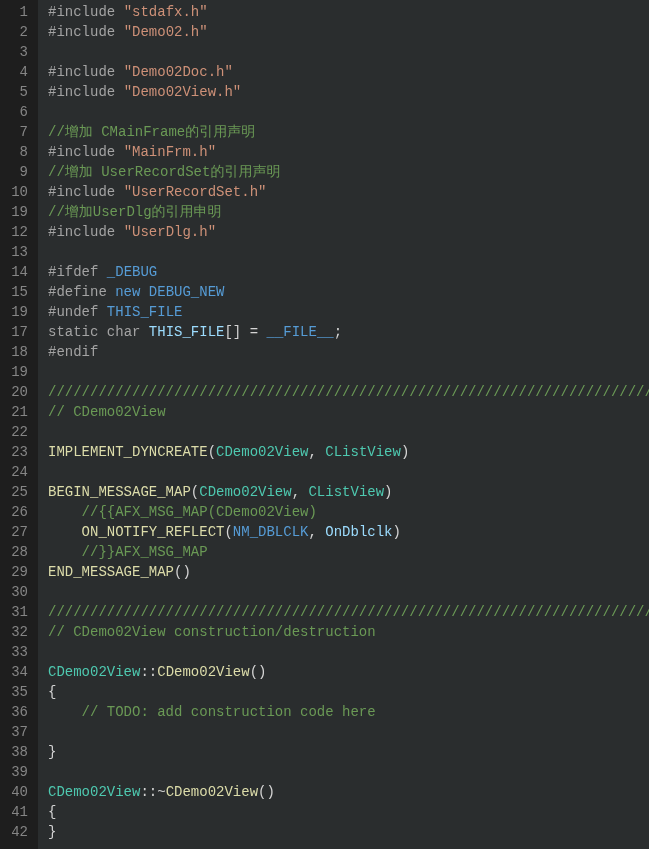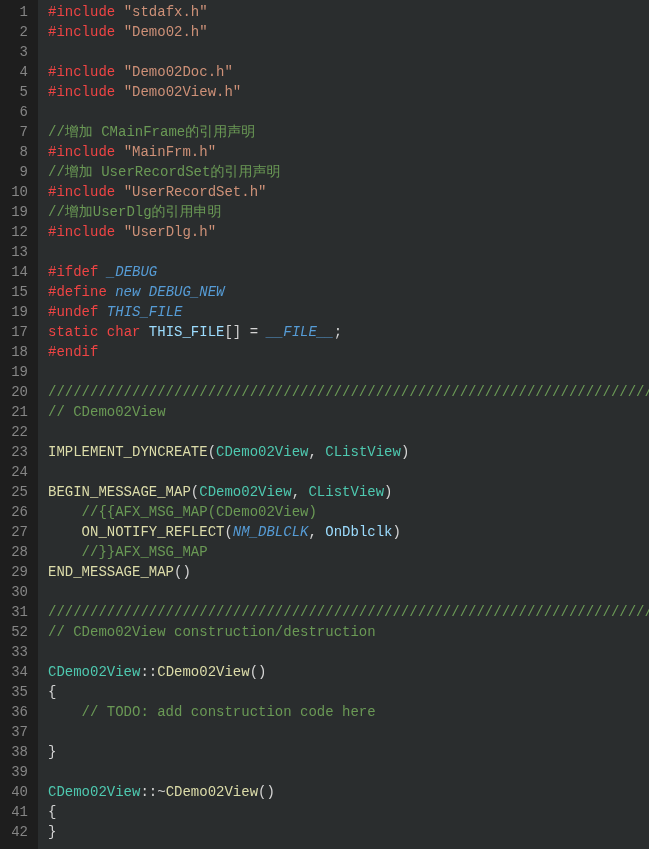--- a/index.html
+++ b/index.html
@@ -34,7 +34,7 @@
     white-space: pre;
   }
   .code .line { height: 20px; }
-  .k  { color: #ef4444; text-align: right; }         
+  .k  { color: #a3a3a3; text-align: right; }         
   .s  { color: #ce9178; }         
   .c  { color: #6a9955; }         
   .f  { color: #dcdcaa; text-align: center; }         

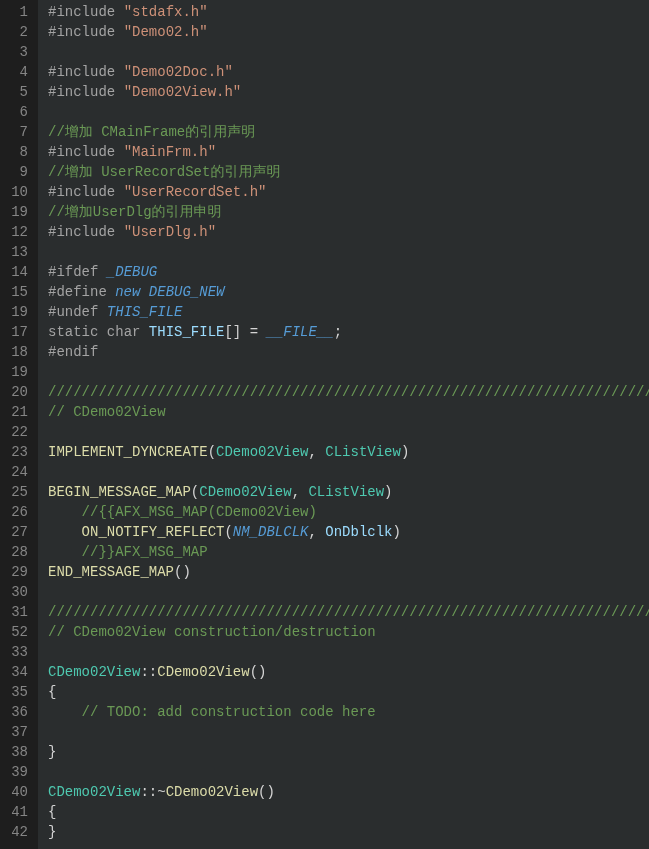--- a/index.html
+++ b/index.html
@@ -39,7 +39,7 @@
   .c  { color: #6a9955; }         
   .f  { color: #dcdcaa; text-align: center; }         
   .t  { color: #4ec9b0; }         
-  .d  { color: #569cd6; font-style: italic; }         
+  .d  { color: #569cd6; }         
   .p  { color: #d4d4d4; }         
   .v  { color: #9cdcfe; }         
 </style>

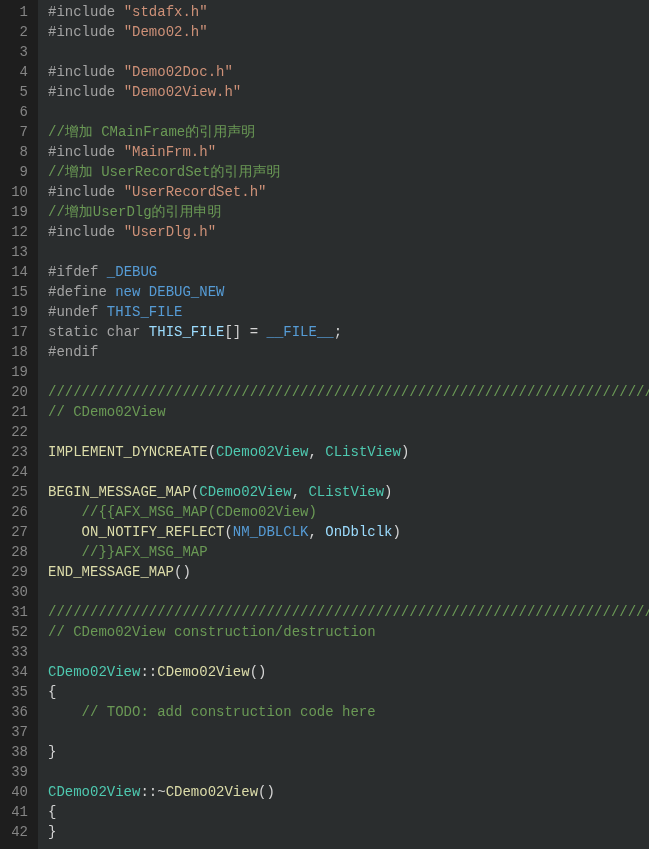--- a/index.html
+++ b/index.html
@@ -79,7 +79,7 @@
       <div>29</div>
       <div>30</div>
       <div>31</div>
-      <div>52</div>
+      <div>32</div>
       <div>33</div>
       <div>34</div>
       <div>35</div>

